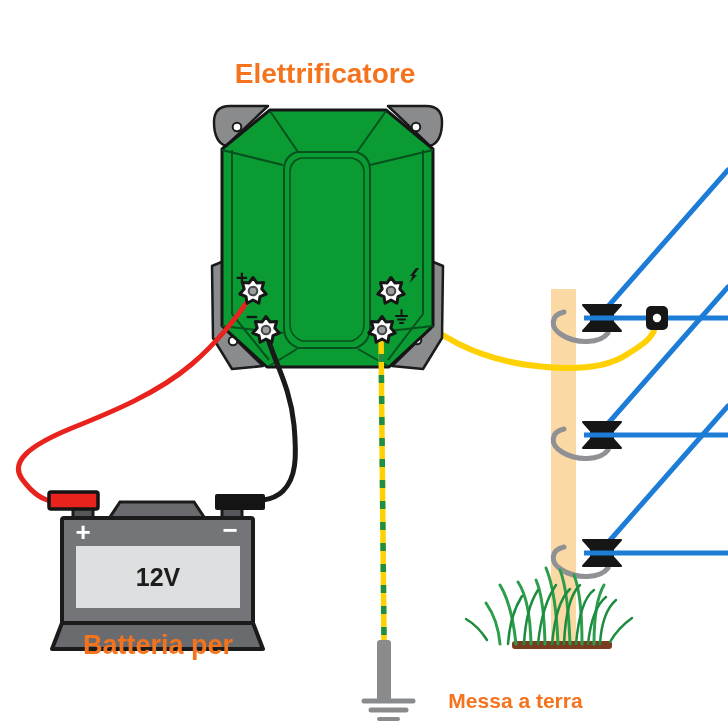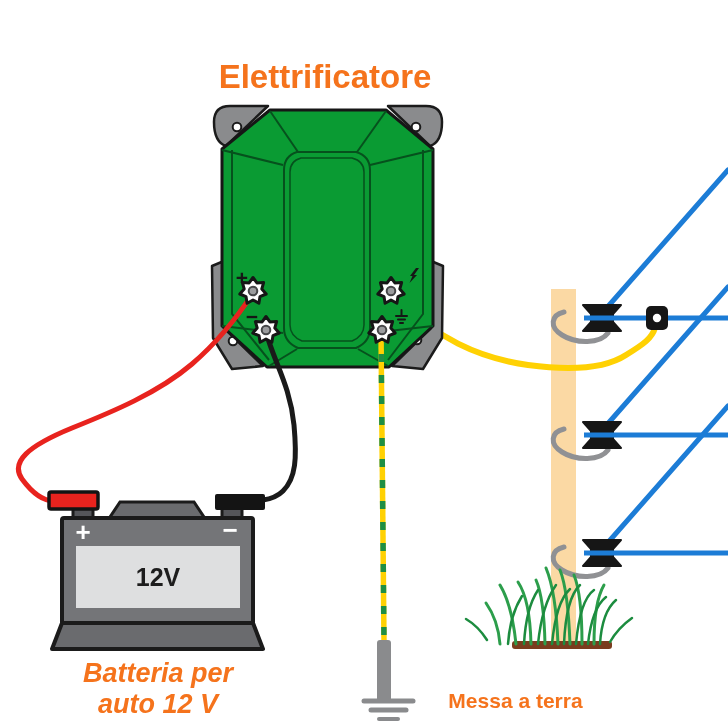--- a/index.html
+++ b/index.html
@@ -8,7 +8,7 @@
   .stage svg{position:absolute;left:0;top:0;}
   .lbl{position:absolute;color:var(--c-accent-orange,#F5731C);font-weight:700;
        text-align:center;letter-spacing:0;line-height:1.15;}
-  .lbl-title{left:200px;top:58px;width:250px;font-size:33px;}
+  .lbl-title{left:200px;top:58px;width:250px;font-size:28px;}
   .lbl-battery{left:48px;top:658px;width:220px;font-size:27px;line-height:31px;font-style:italic;}
   .lbl-ground{left:408px;top:689px;width:215px;font-size:21px;}
   svg text{font-family:"Liberation Sans",sans-serif;font-weight:700;}

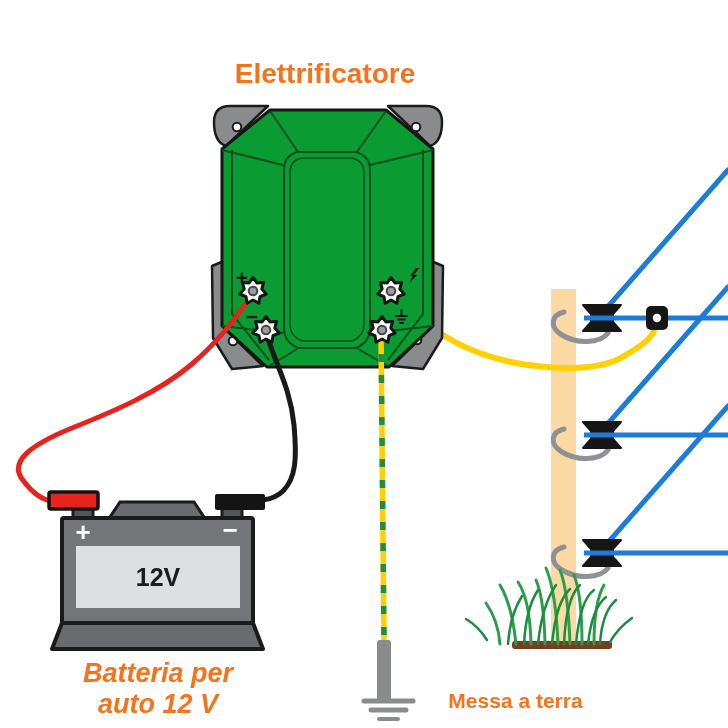--- a/index.html
+++ b/index.html
@@ -9,7 +9,7 @@
   .lbl{position:absolute;color:var(--c-accent-orange,#F5731C);font-weight:700;
        text-align:center;letter-spacing:0;line-height:1.15;}
   .lbl-title{left:200px;top:58px;width:250px;font-size:28px;}
-  .lbl-battery{left:48px;top:658px;width:220px;font-size:27px;line-height:31px;font-style:italic;}
+  .lbl-battery{left:48px;top:630px;width:220px;font-size:27px;line-height:31px;}
   .lbl-ground{left:408px;top:689px;width:215px;font-size:21px;}
   svg text{font-family:"Liberation Sans",sans-serif;font-weight:700;}
 </style>

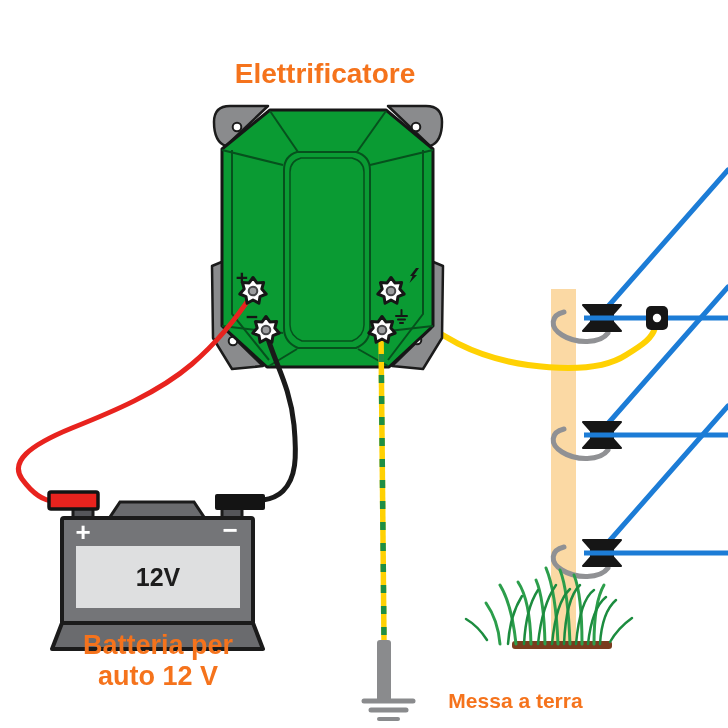--- a/index.html
+++ b/index.html
@@ -173,7 +173,6 @@
 <div class="lbl lbl-title">Elettrificatore</div>
 <div class="lbl lbl-battery">
   <div>Batteria per</div>
-  <div>auto 12 V</div>
 </div>
 <div class="lbl lbl-ground">Messa a terra</div>
 

